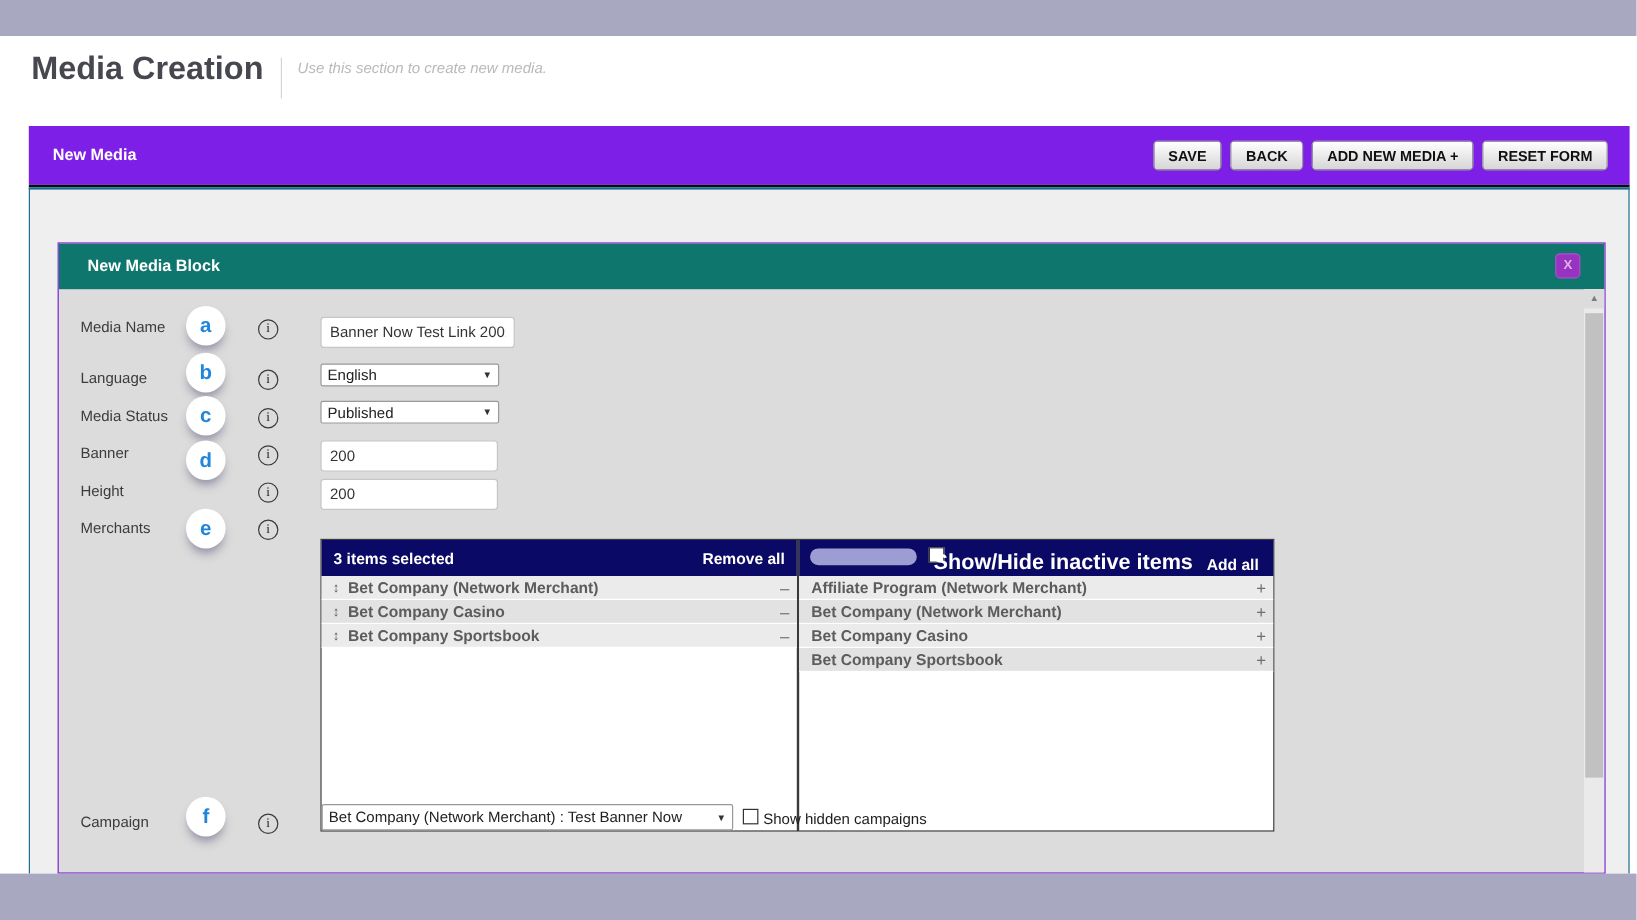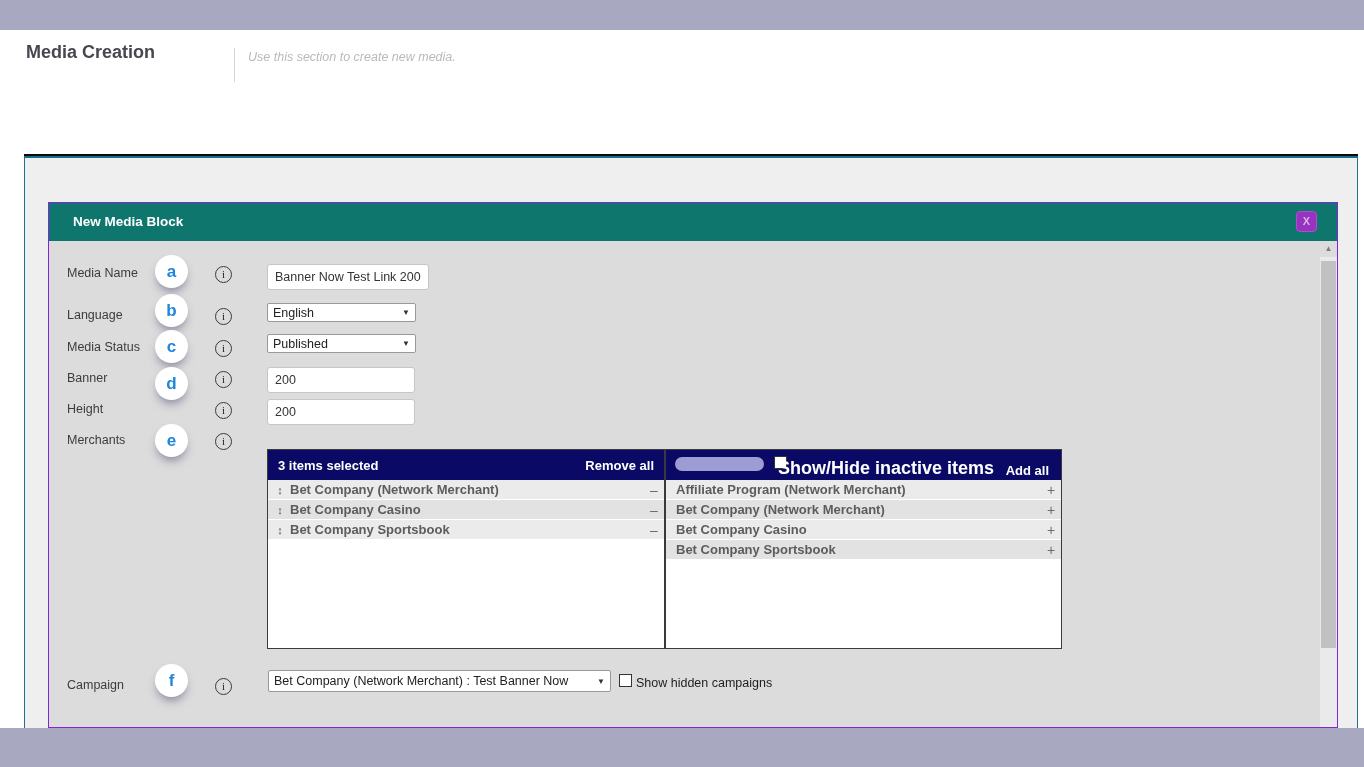--- a/index.html
+++ b/index.html
@@ -12,7 +12,7 @@
   .strip.bottom{top:728px;height:39px;z-index:50;}
 
   
-  .page-title{position:absolute;left:26px;top:42px;font-size:18px;font-weight:bold;color:#47474f;}
+  .page-title{position:absolute;left:26px;top:42px;font-size:27px;font-weight:bold;color:#47474f;}
   .title-divider{position:absolute;left:234px;top:48px;width:1px;height:34px;background:#d4d4d4;}
   .page-subtitle{position:absolute;left:248px;top:50px;font-size:12.5px;font-style:italic;color:#b9b9b9;}
 

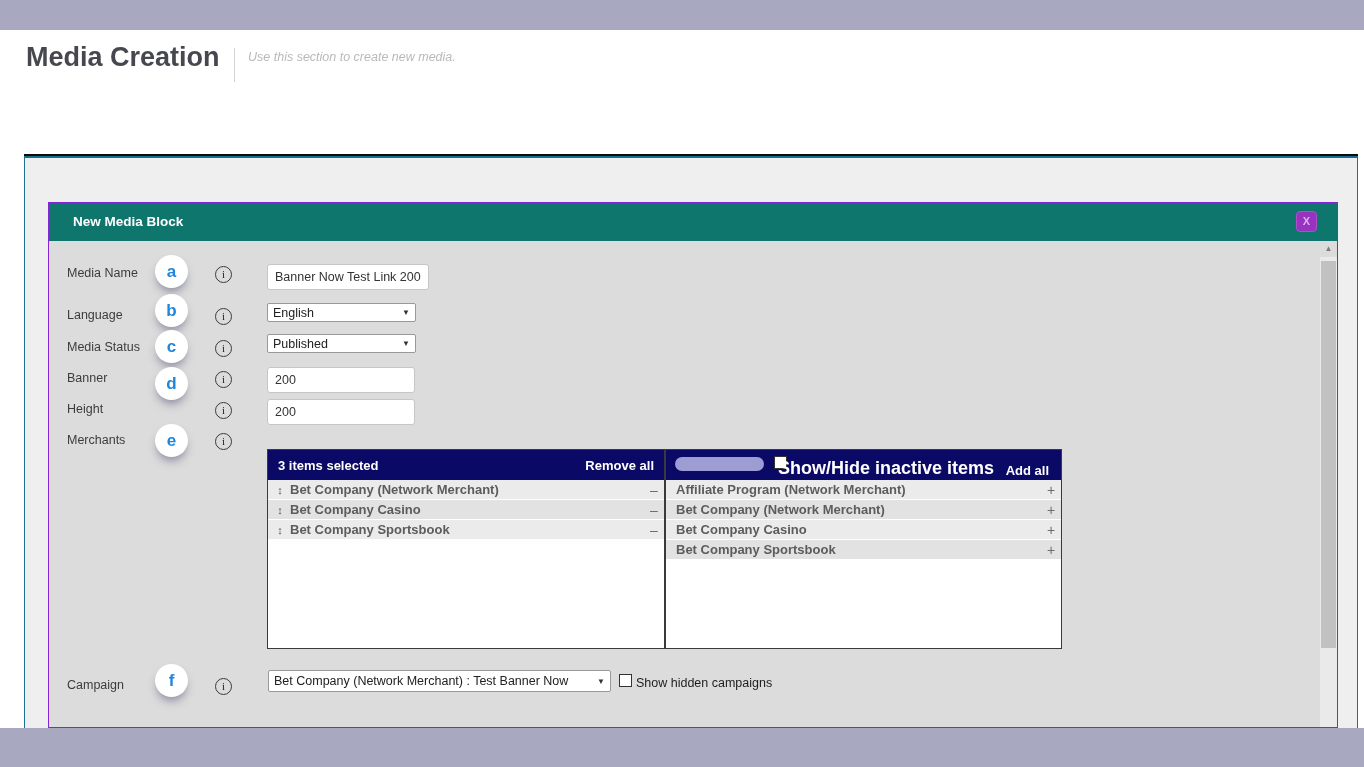--- a/index.html
+++ b/index.html
@@ -91,6 +91,15 @@
   <div class="title-divider"></div>
   <div class="page-subtitle">Use this section to create new media.</div>
 
+  <div class="toolbar">
+    <div class="toolbar-title">New Media</div>
+    <div class="toolbar-buttons">
+      <button class="btn">SAVE</button>
+      <button class="btn">BACK</button>
+      <button class="btn">ADD NEW MEDIA +</button>
+      <button class="btn">RESET FORM</button>
+    </div>
+  </div>
   <div class="toolbar-divider"></div>
 
   <div class="container"></div>

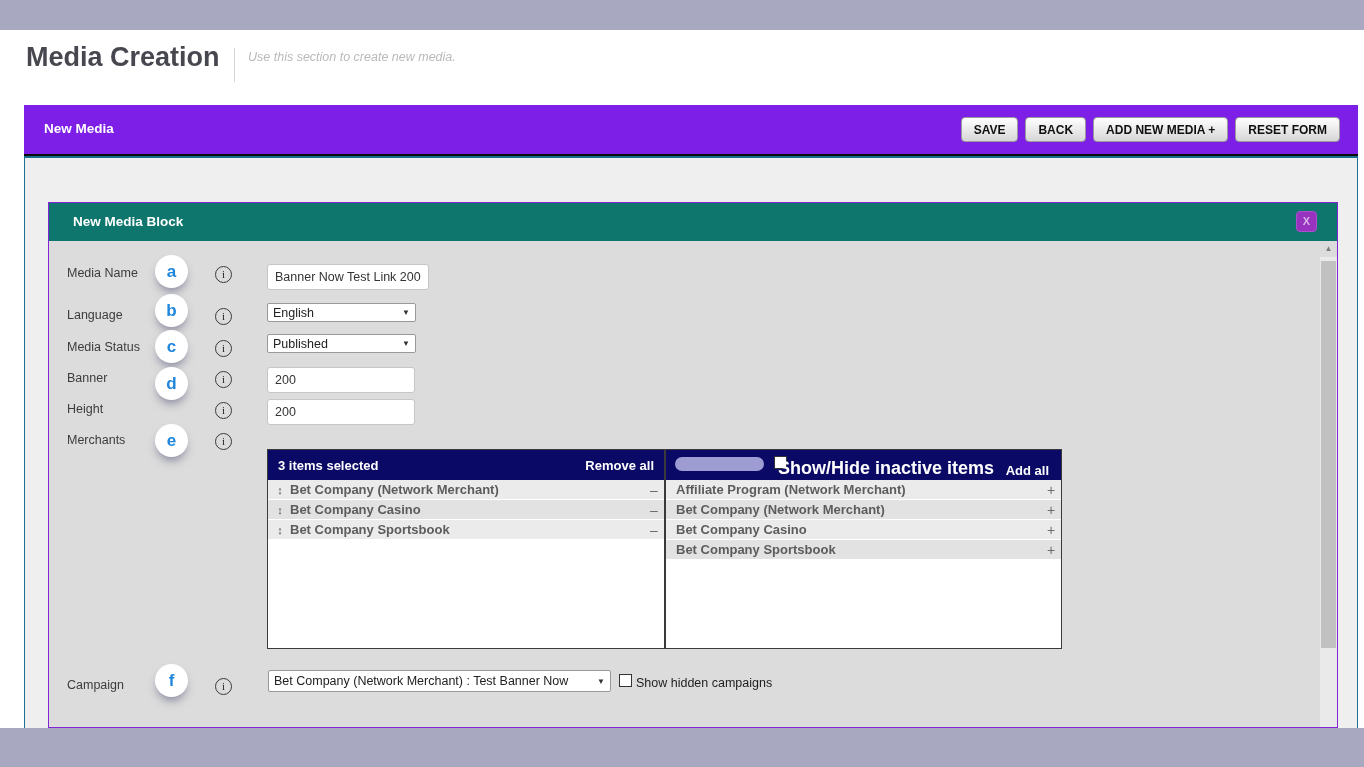--- a/index.html
+++ b/index.html
@@ -59,7 +59,7 @@
   .selectbox .sel-arrow{font-size:8px;color:#333;margin-left:4px;}
 
   
-  .listbox{position:absolute;top:246px;height:200px;background:#ffffff;border:1px solid #3a3a3a;}
+  .listbox{position:absolute;top:246px;height:244px;background:#ffffff;border:1px solid #3a3a3a;}
   .list-header{height:30px;background:#0a0a66;color:#ffffff;font-size:13px;font-weight:bold;position:relative;}
   .lh-left{position:absolute;left:10px;top:8px;}
   .lh-action{position:absolute;right:10px;top:8px;cursor:pointer;}

